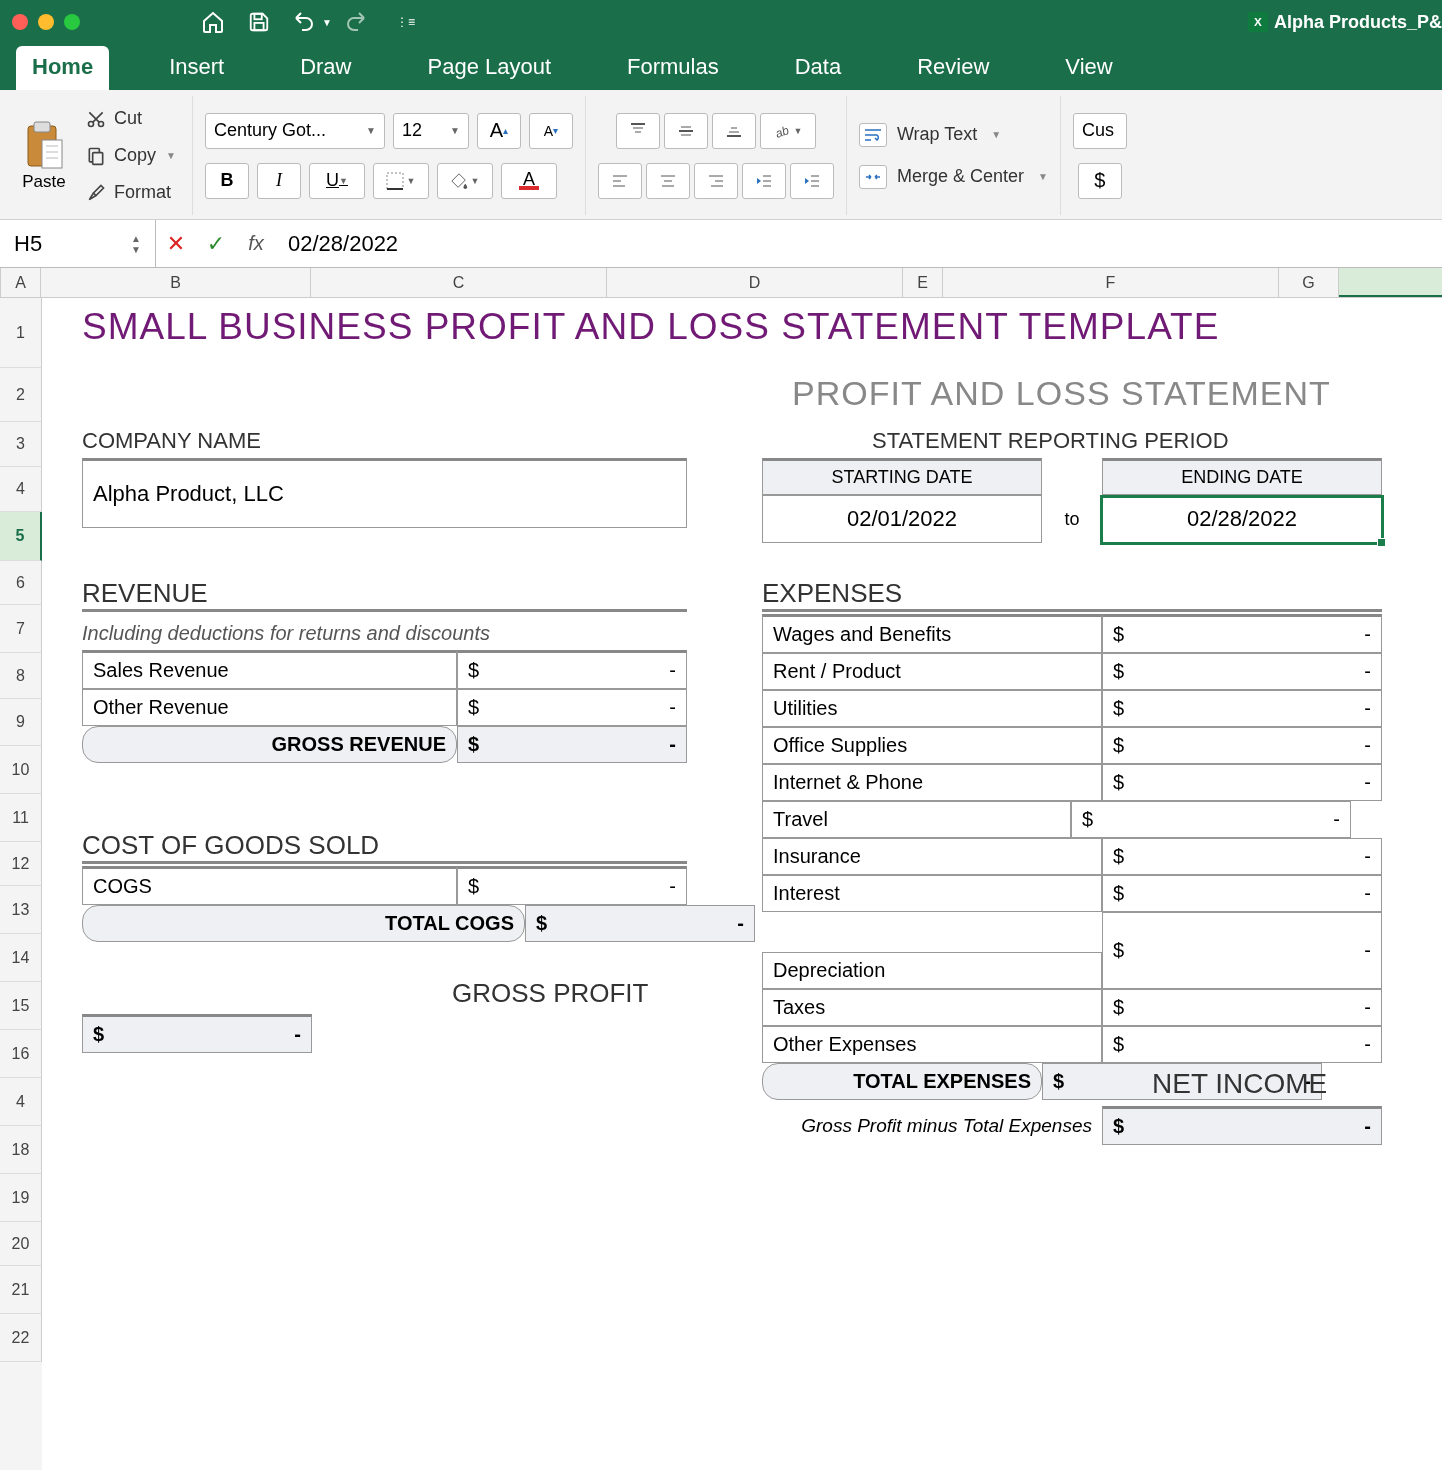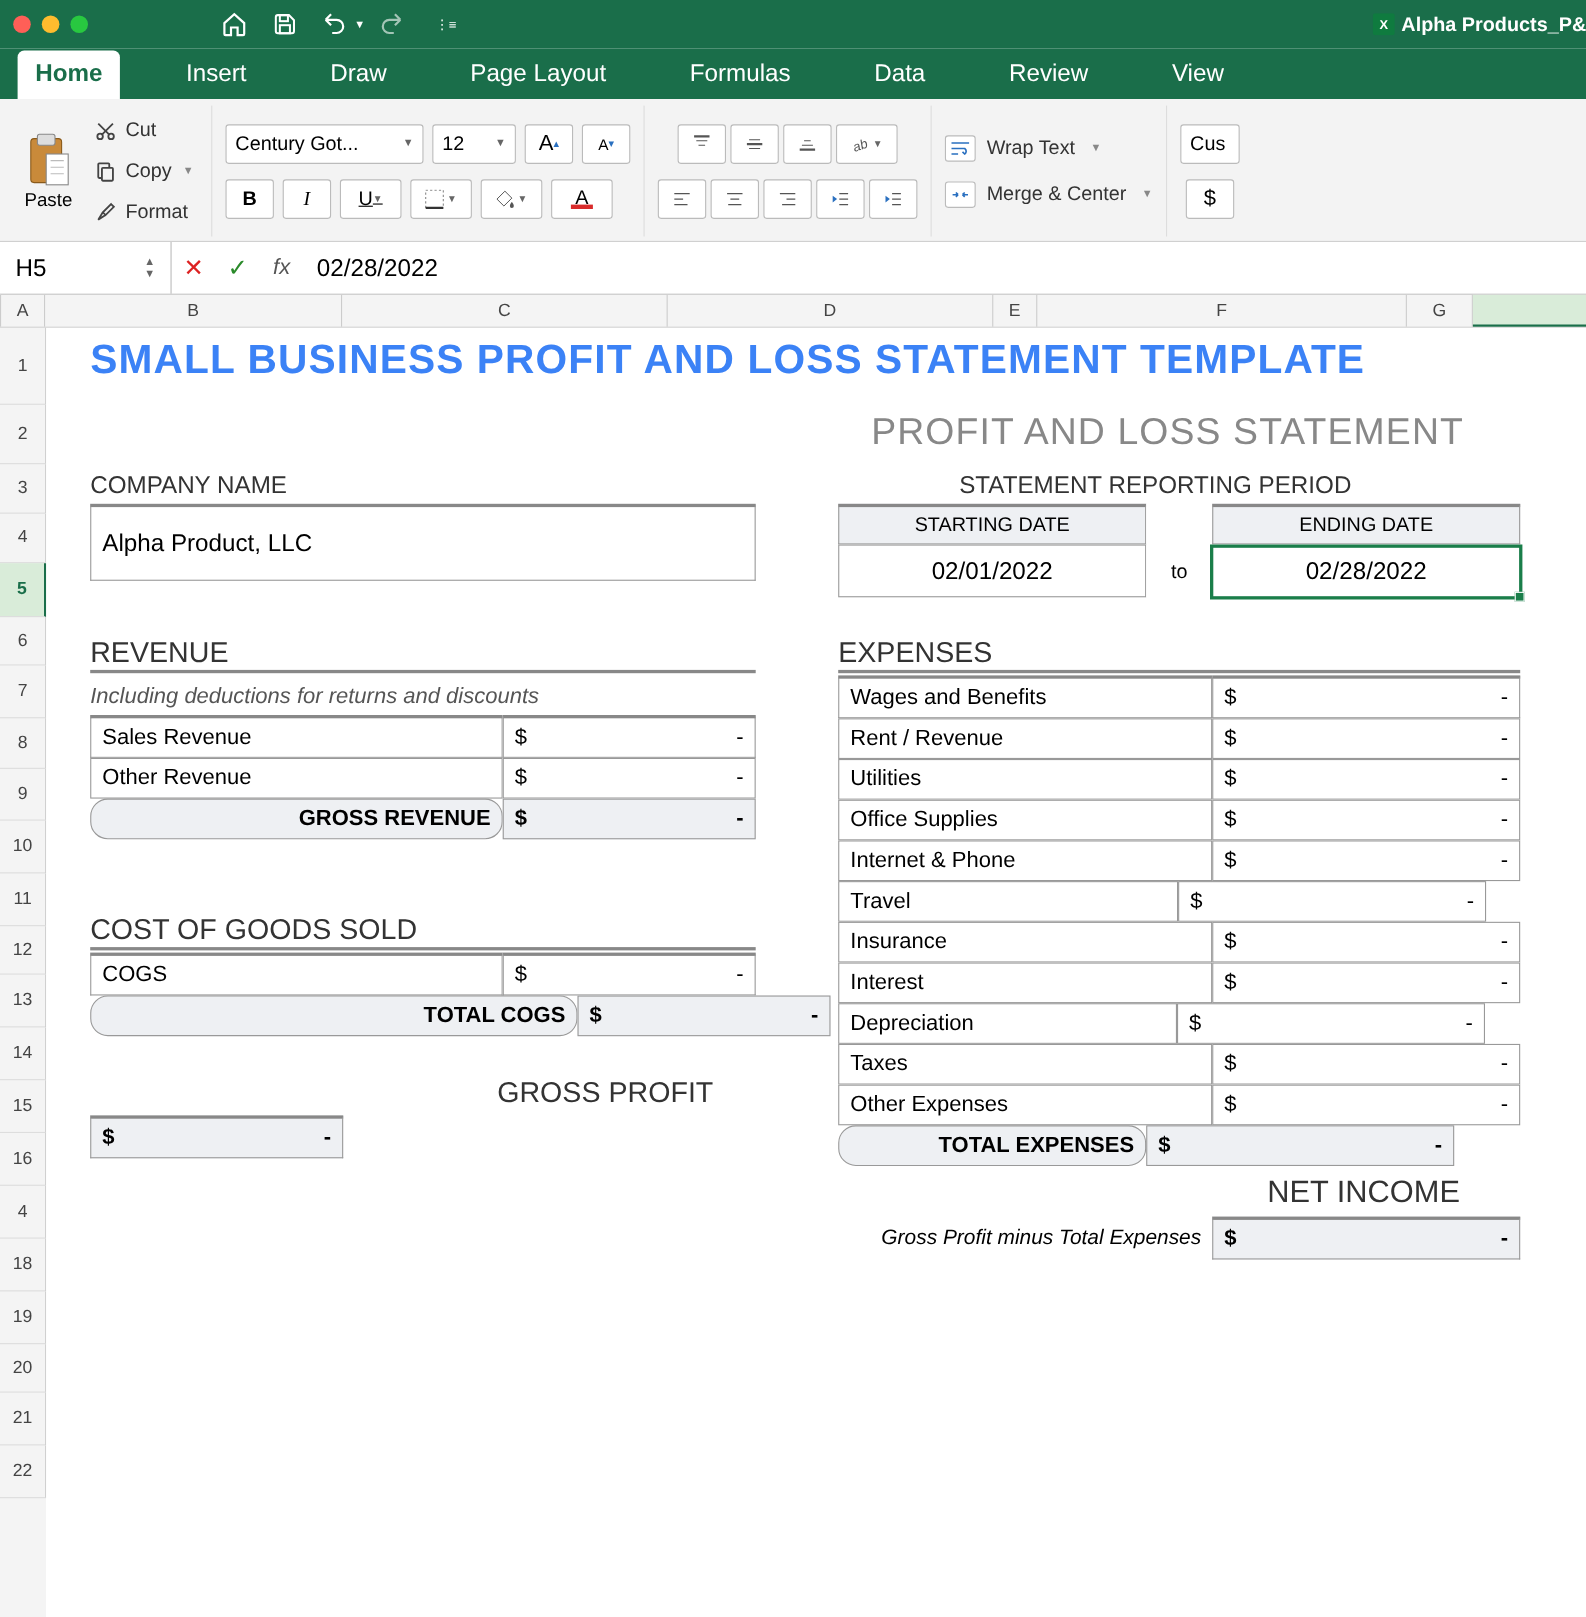--- a/index.html
+++ b/index.html
@@ -127,7 +127,7 @@
   }
 
   
-  .title-main { font-size:37px; font-weight:700; letter-spacing:1px; color:#3b82f6; }
+  .title-main { font-size:37px; font-weight:400; letter-spacing:1px; color:#701a75; }
   .title-sub  { font-size:34px; font-weight:400; letter-spacing:1px; color:#888; }
   .label-hdr  { font-size:22px; color:#333; }
   .section-hdr{ font-size:26px; color:#333; border-bottom:3px solid #888;}

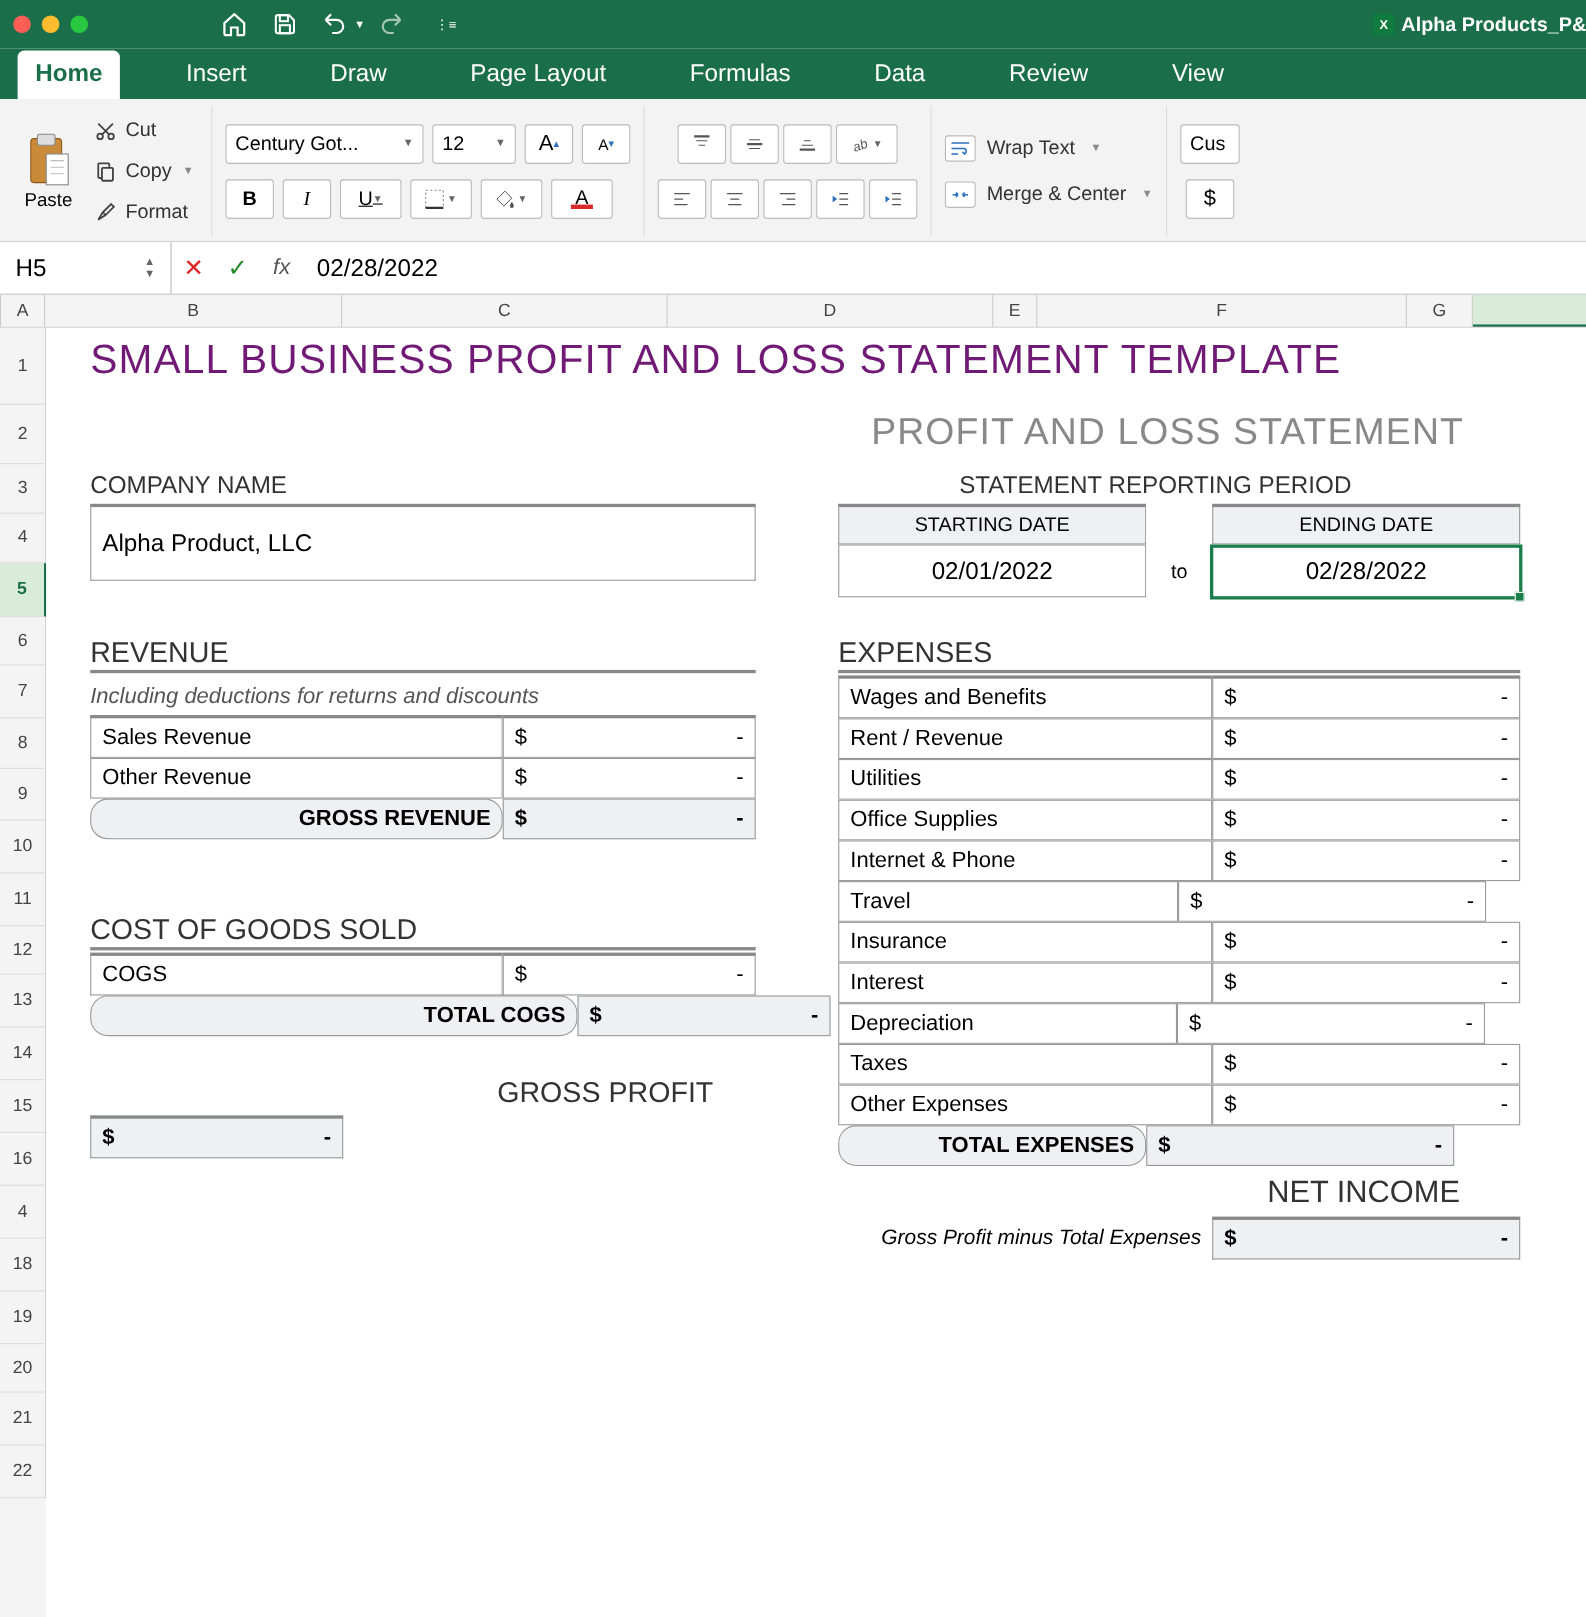--- a/index.html
+++ b/index.html
@@ -538,7 +538,7 @@
             </div>
           </div>
           <div class="tr">
-            <div class="td" style="width: 340px;">Rent / Revenue</div>
+            <div class="td" style="width: 340px;">Rent / Product</div>
             <div class="td curr" style="width: 280px;">
               <span>$</span>
               <span>-</span>

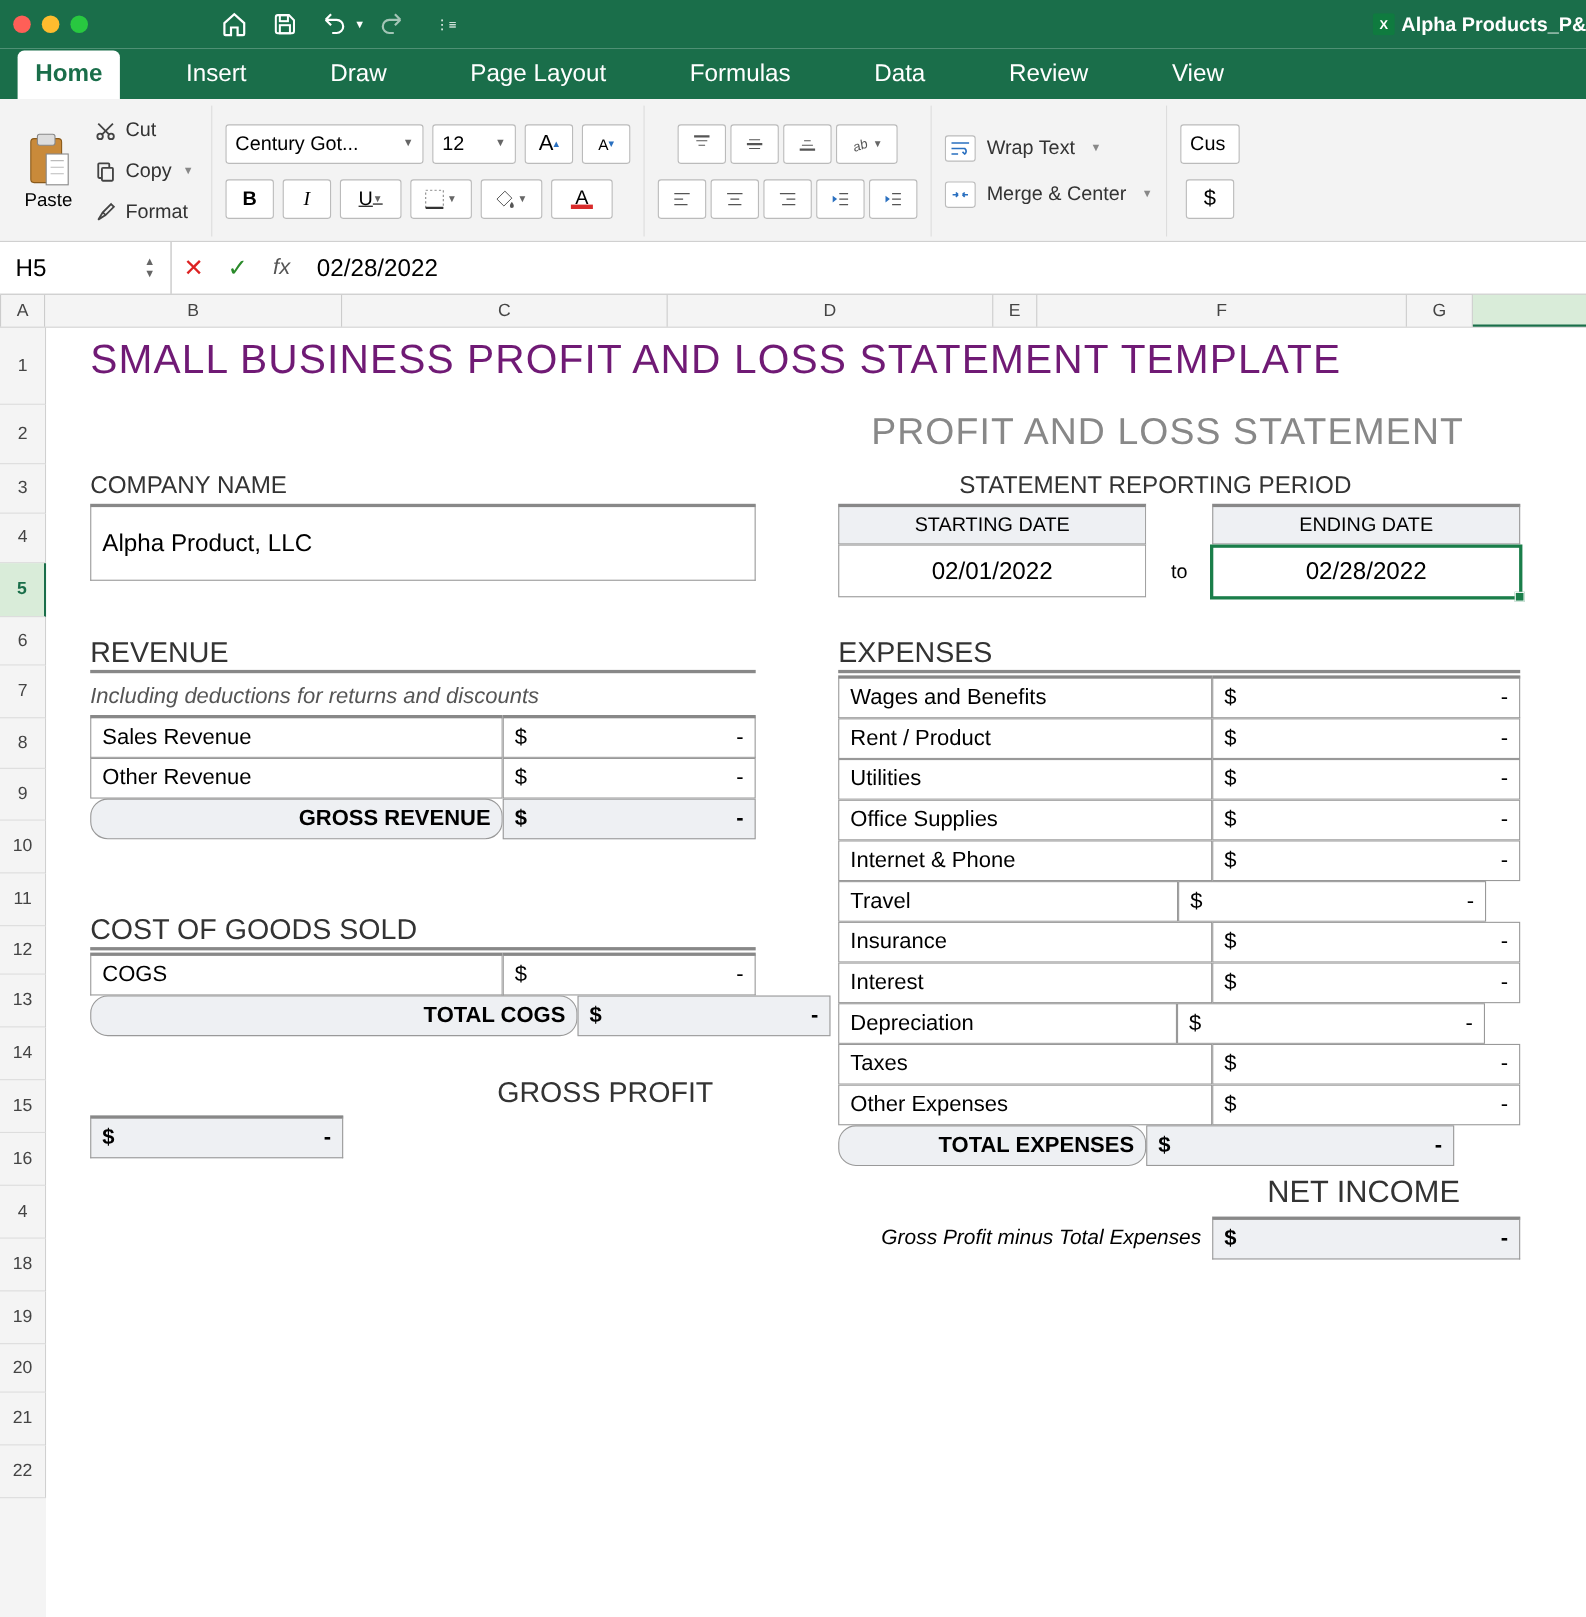--- a/index.html
+++ b/index.html
@@ -587,7 +587,7 @@
             </div>
           </div>
           <div class="tr">
-            <div class="td" style="width: 308px;">Depreciation</div>
+            <div class="td" style="width: 340px; margin-top: 40px;">Depreciation</div>
             <div class="td curr" style="width: 280px;">
               <span>$</span>
               <span>-</span>

